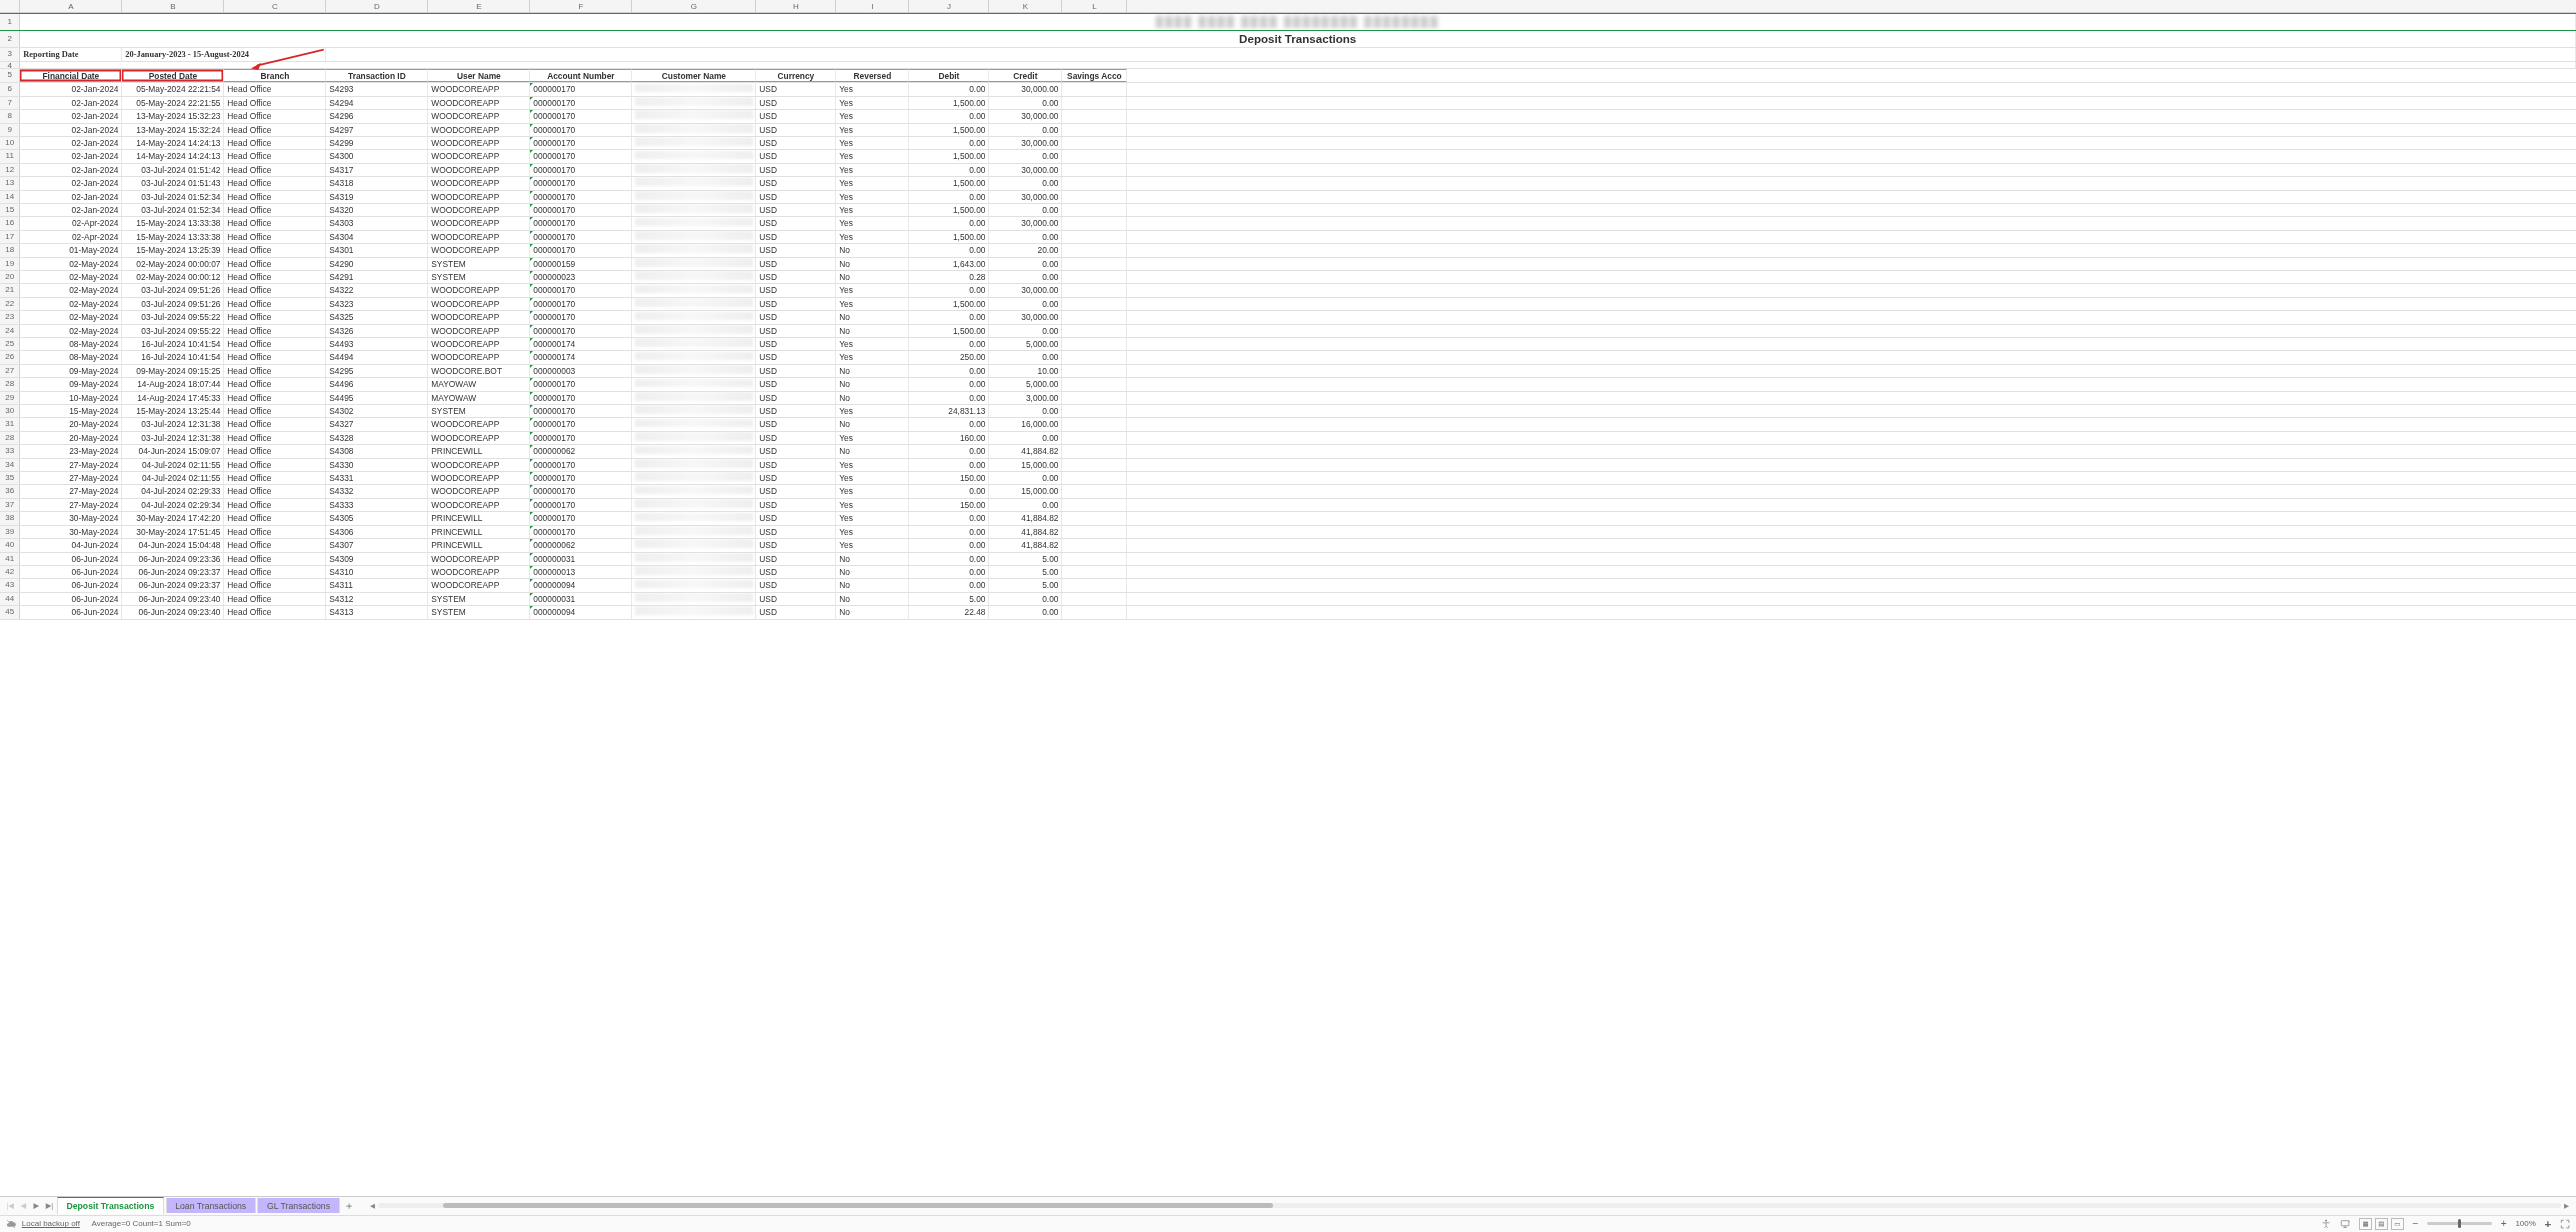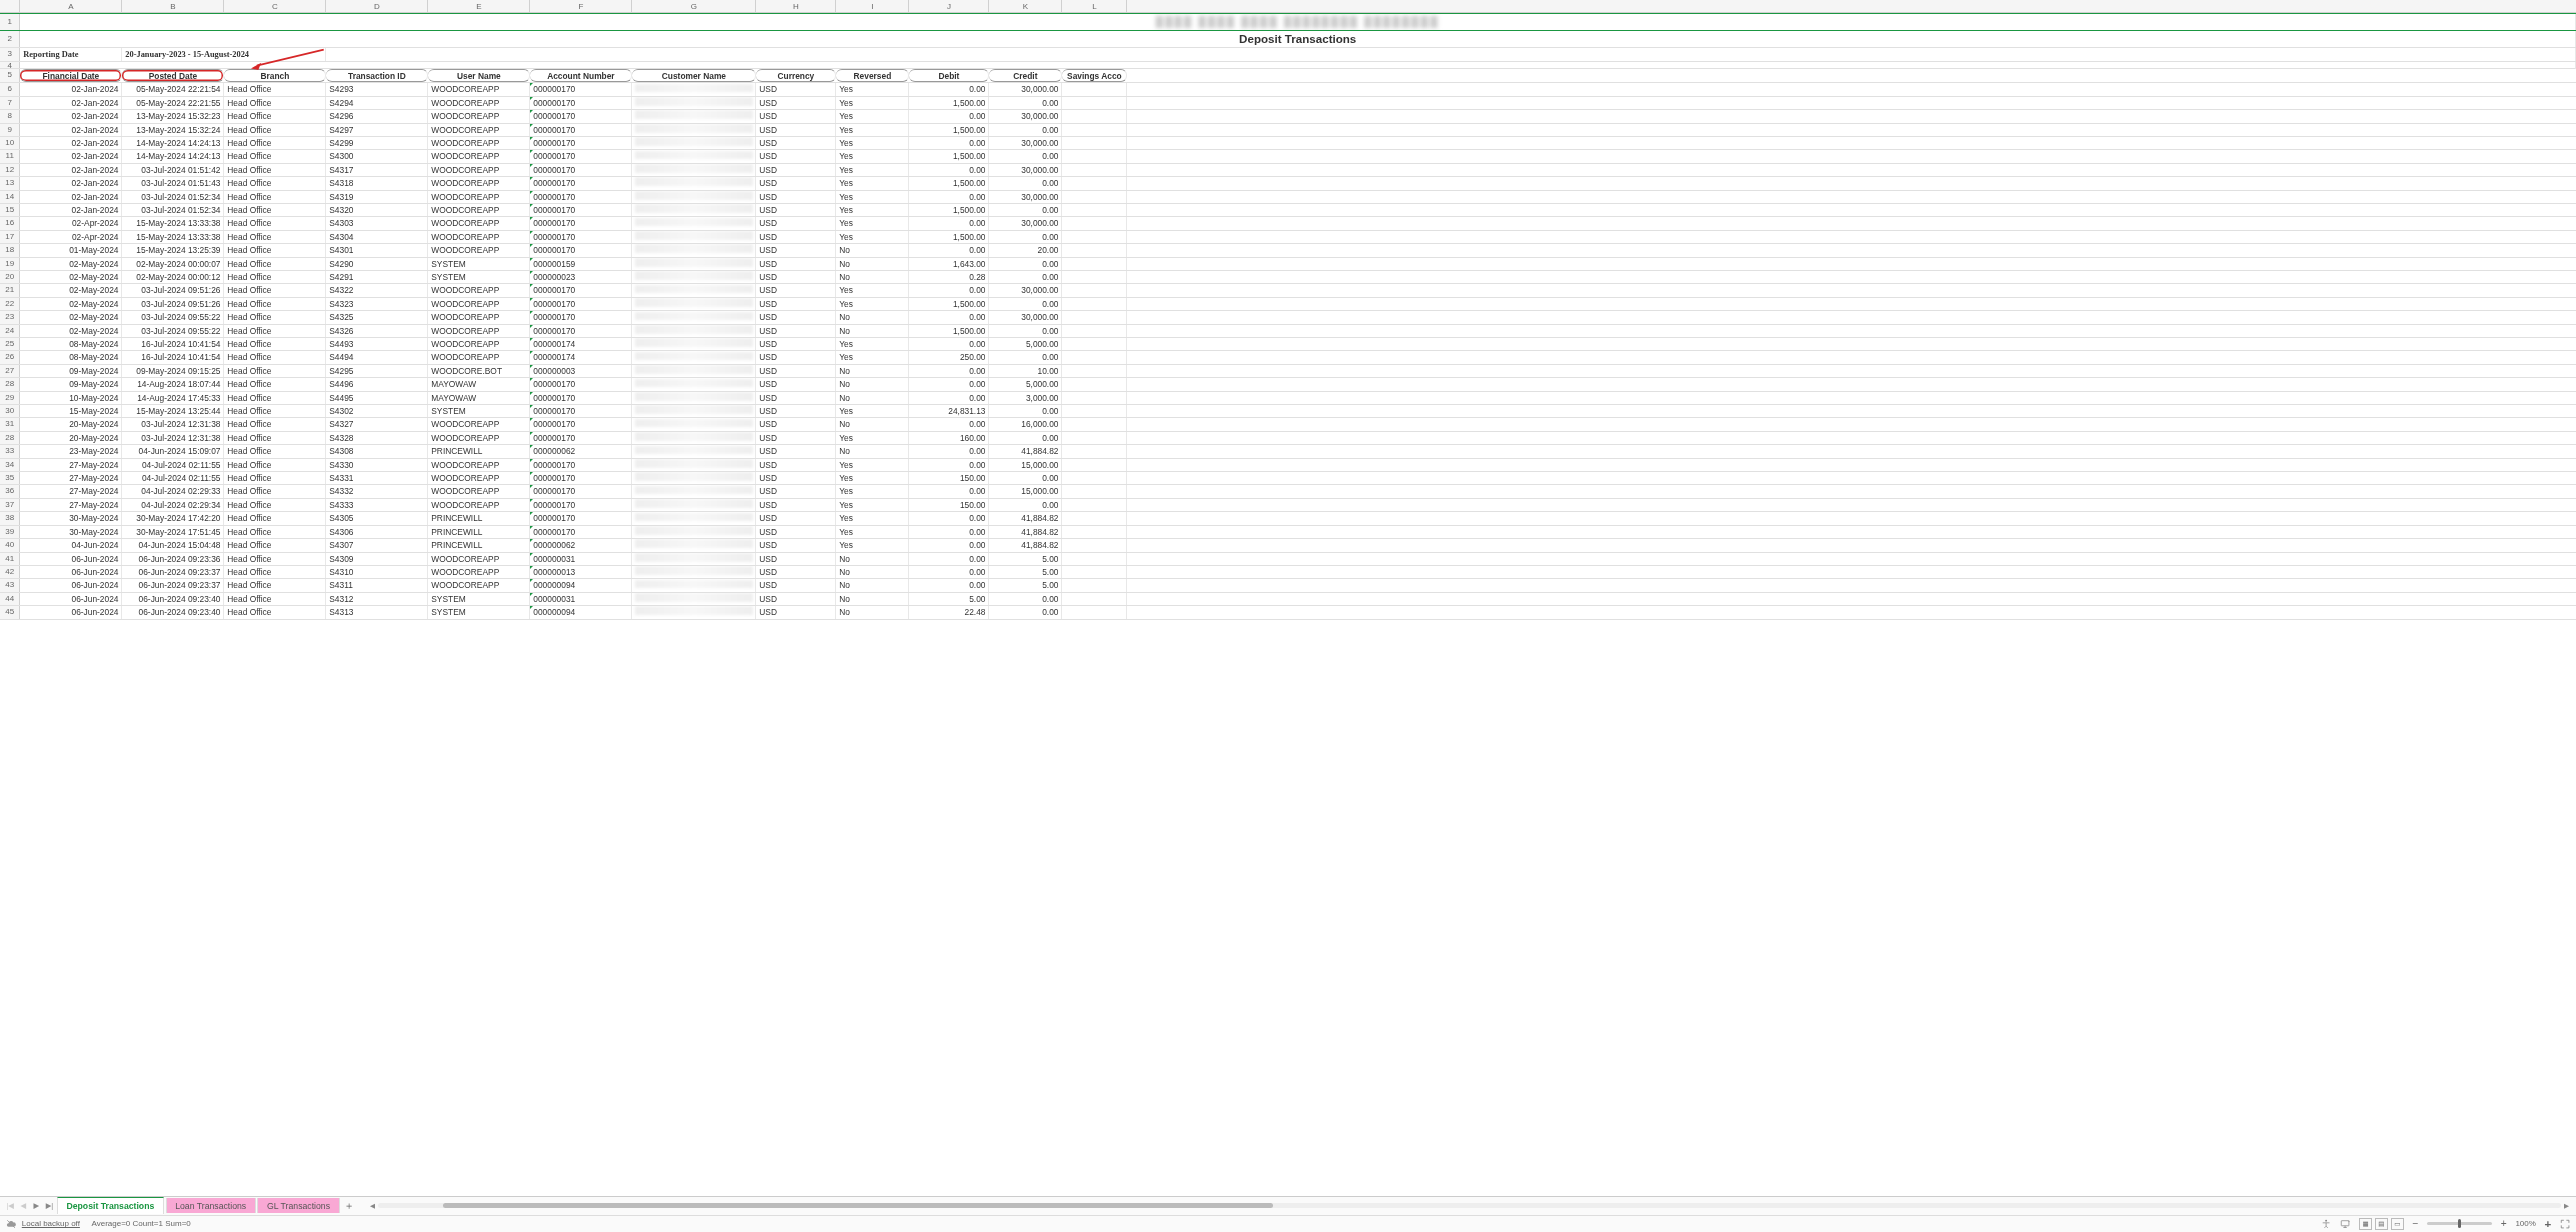--- a/index.html
+++ b/index.html
@@ -95,7 +95,7 @@
     .rep-date .cell { height: 13px; line-height: 13px; font-family: Liberation Serif, serif; }
     
     .hdr-row .cell { font-weight: bold; text-align: center; border-top: 0.7px solid #999; border-bottom: 0.7px solid #999; background: #fff; }
-    .hdr-row .cell.h5 { height: 13px; line-height: 13px; border-radius: 6px; }
+    .hdr-row .cell.h5 { height: 13px; line-height: 13px; }
 
     
     .red-box-a { box-shadow: inset 0 0 0 1.5px #d62728; }

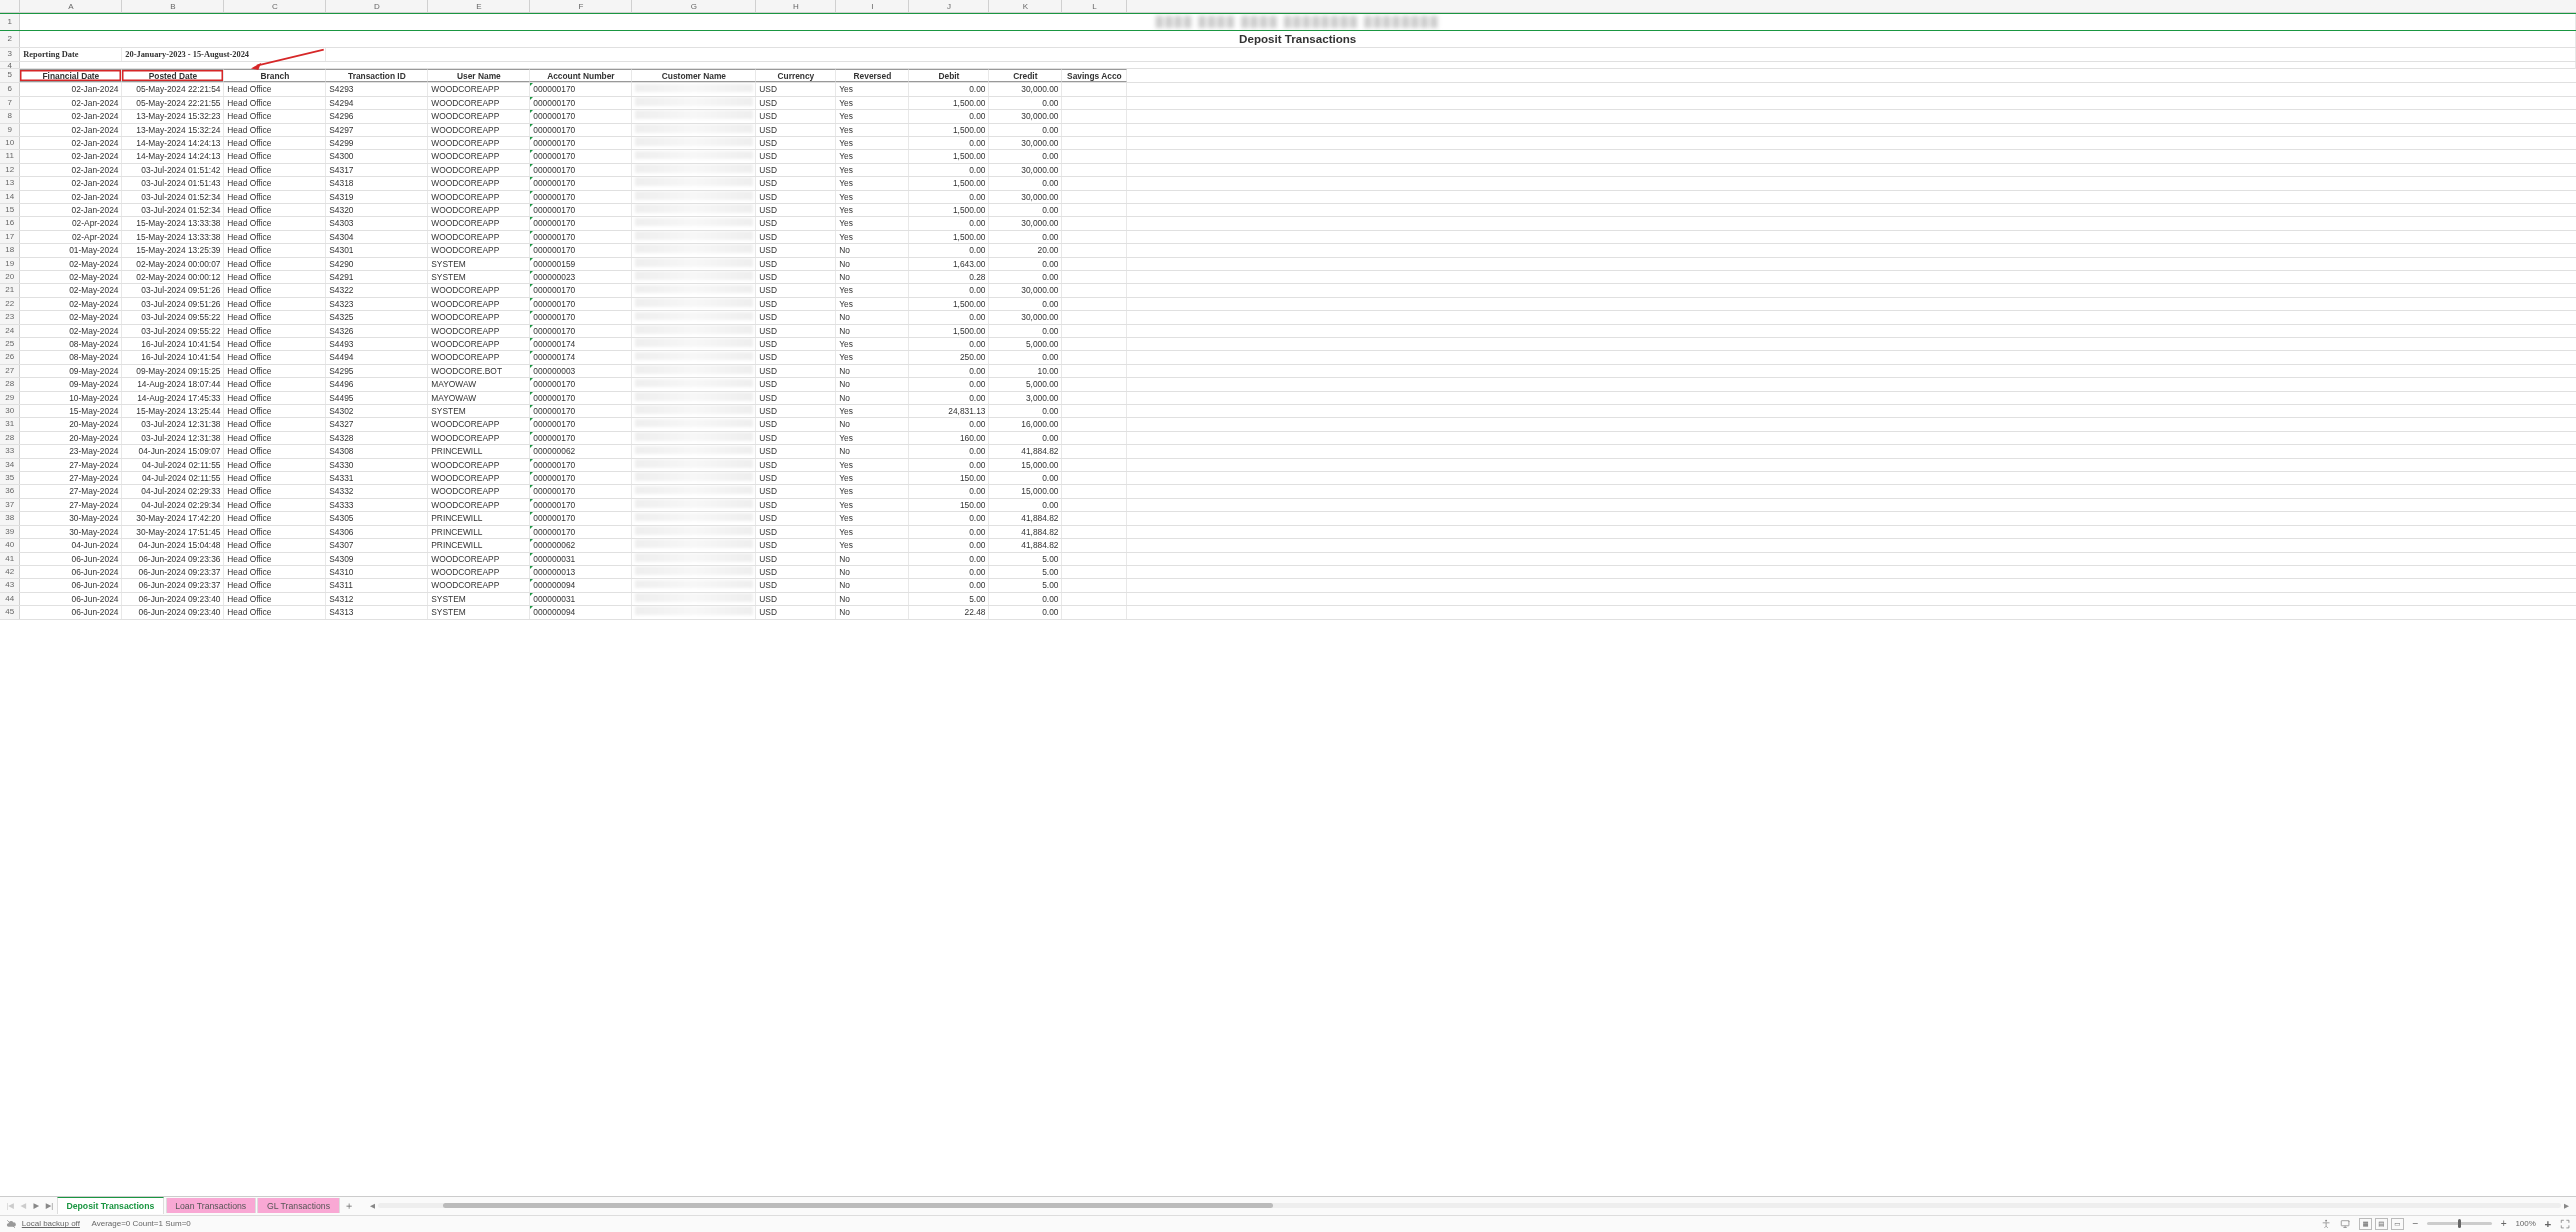--- a/index.html
+++ b/index.html
@@ -134,7 +134,7 @@
       border: 0.7px solid #ddd;
       border-bottom: none;
       border-top: none;
-      background: #f9a8d4;
+      background: #c4b5fd;
       cursor: pointer;
       color: #555;
     }

